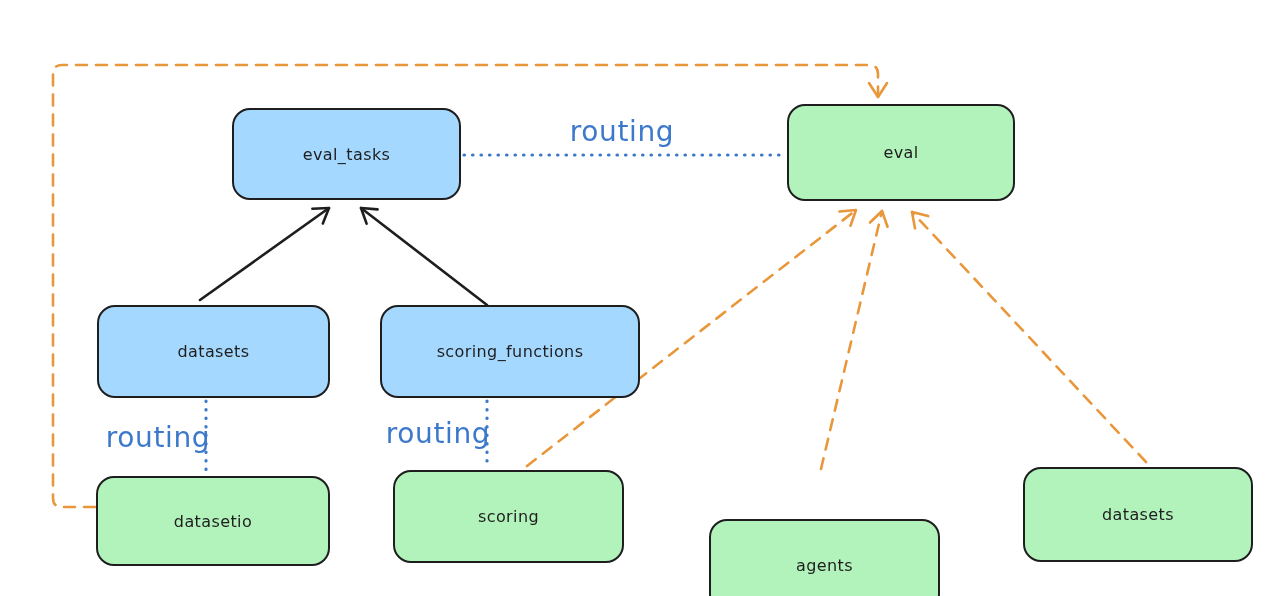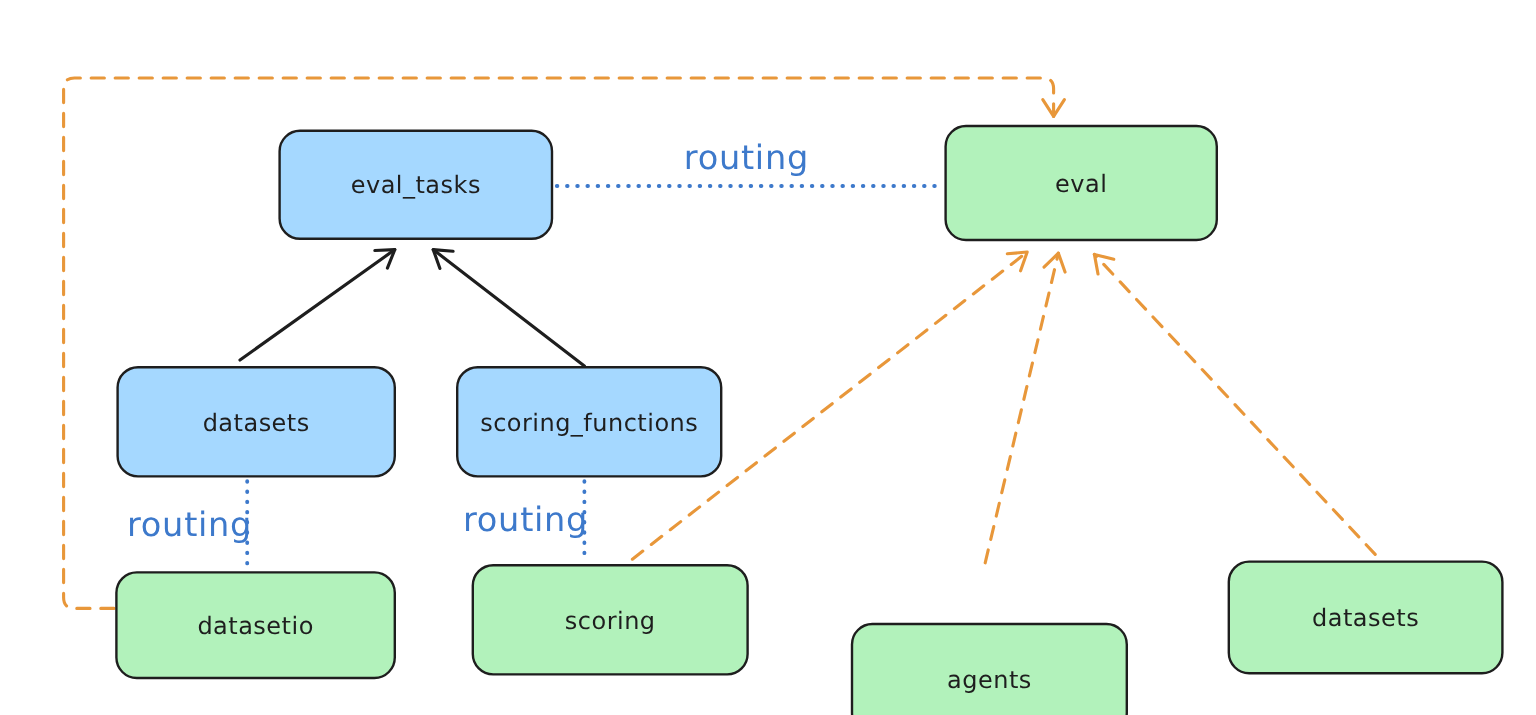--- a/index.html
+++ b/index.html
@@ -48,7 +48,7 @@
     justify-content: center;
     border: 2.6px solid var(--stroke);
     border-radius: 18px;
-    font-size: 20px;
+    font-size: 16px;
     letter-spacing: 0.4px;
     color: var(--stroke);
     cursor: pointer;

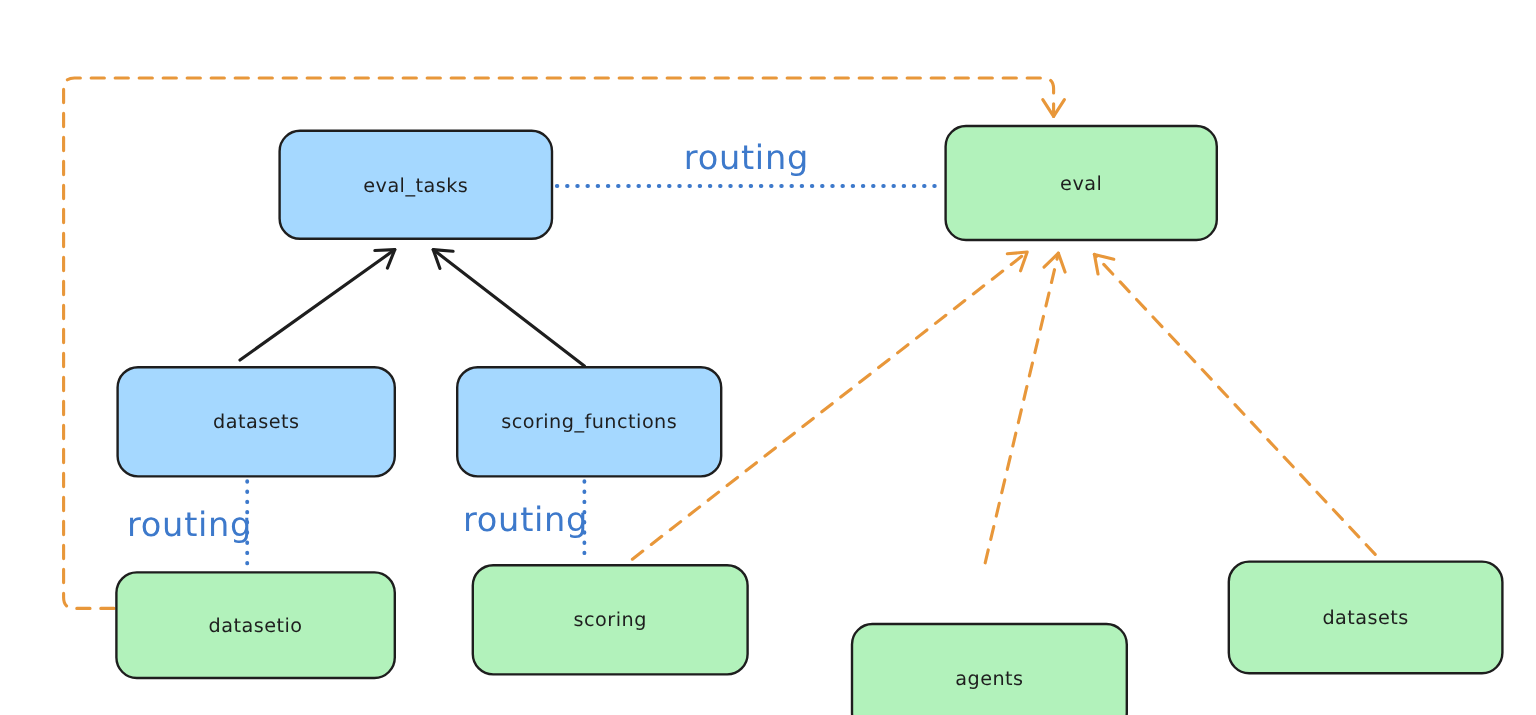--- a/index.html
+++ b/index.html
@@ -105,7 +105,7 @@
     <span>eval</span>
   </div>
 
-  <div class="node blue" style="left:380px; top:305px; width:222px; height:93px;">
+  <div class="node blue" style="left:380px; top:305px; width:260px; height:93px;">
     <span>scoring_functions</span>
   </div>
 

